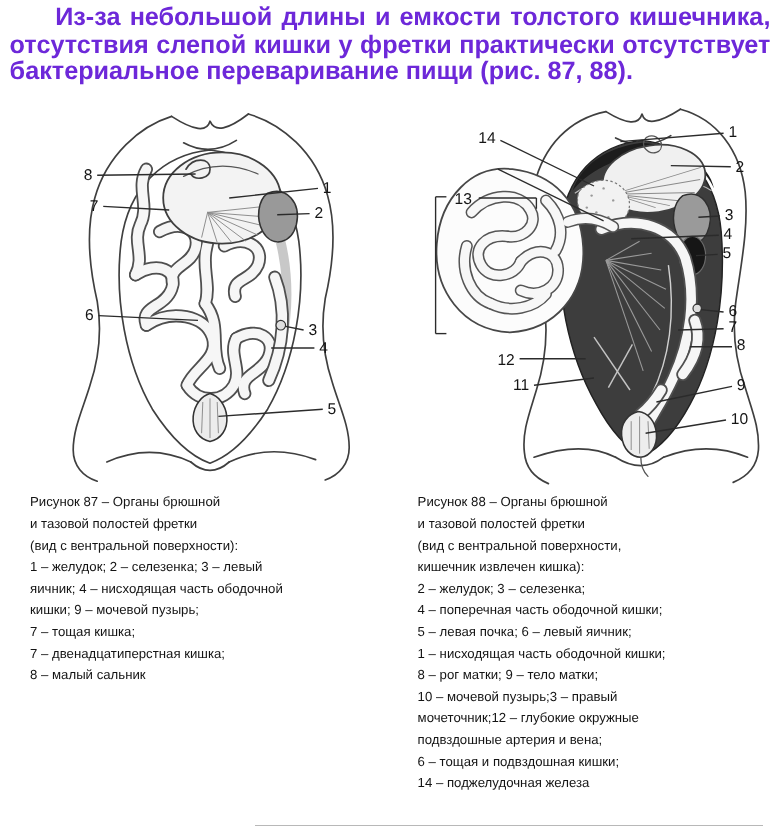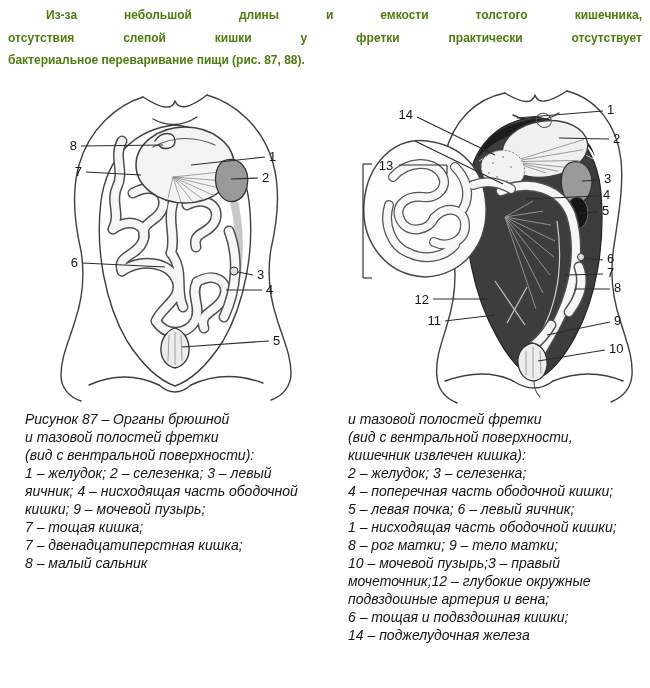--- a/index.html
+++ b/index.html
@@ -9,7 +9,7 @@
   }
   
   .para{position:absolute;left:8px;top:4px;width:634px;}
-  .pline{font-size:12px;line-height:22.5px;font-weight:600;color:#4d7c0f;white-space:normal;}
+  .pline{font-size:21px;line-height:22.5px;font-weight:600;color:#6d28d9;white-space:normal;}
   .pline.just{text-align:justify;text-align-last:justify;}
   .pline.indent{padding-left:38px;}
   

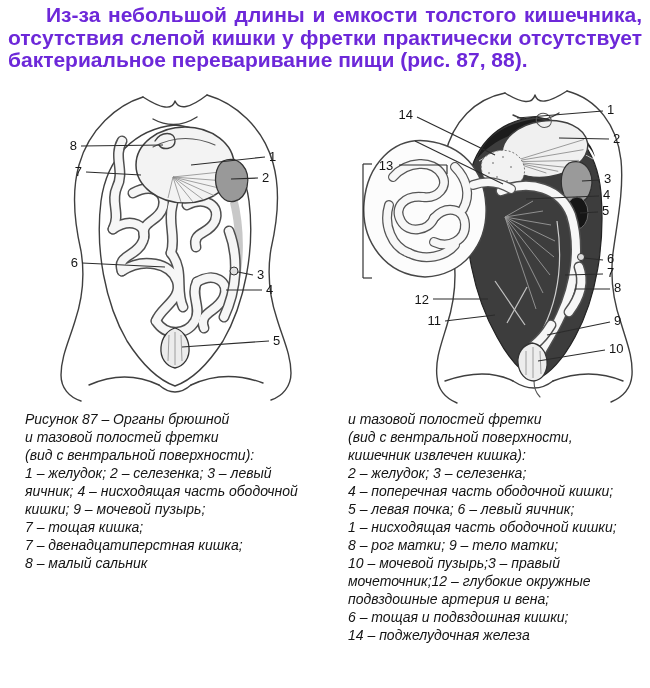--- a/index.html
+++ b/index.html
@@ -25,7 +25,7 @@
   .stri{stroke:#8a8a8a;stroke-width:.8;fill:none;}
   .fan{stroke:#9a9a9a;stroke-width:.9;fill:none;}
   
-  .caption{position:absolute;font-style:italic;font-size:14px;line-height:18px;color:#141414;}
+  .caption{position:absolute;font-size:11px;line-height:18px;color:#141414;}
   .caption div{white-space:nowrap;}
 </style>
 </head>

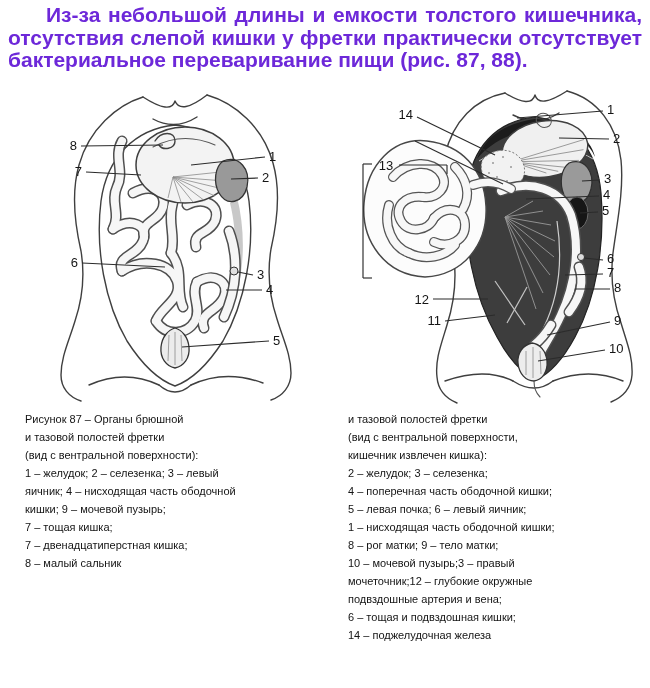--- a/index.html
+++ b/index.html
@@ -295,6 +295,7 @@
   </div>
 
   <div class="caption" style="left:348px;top:410px;width:300px">
+    <div>Рисунок 88 – Органы брюшной</div>
     <div>и тазовой полостей фретки</div>
     <div>(вид с вентральной поверхности,</div>
     <div>кишечник извлечен кишка):</div>

